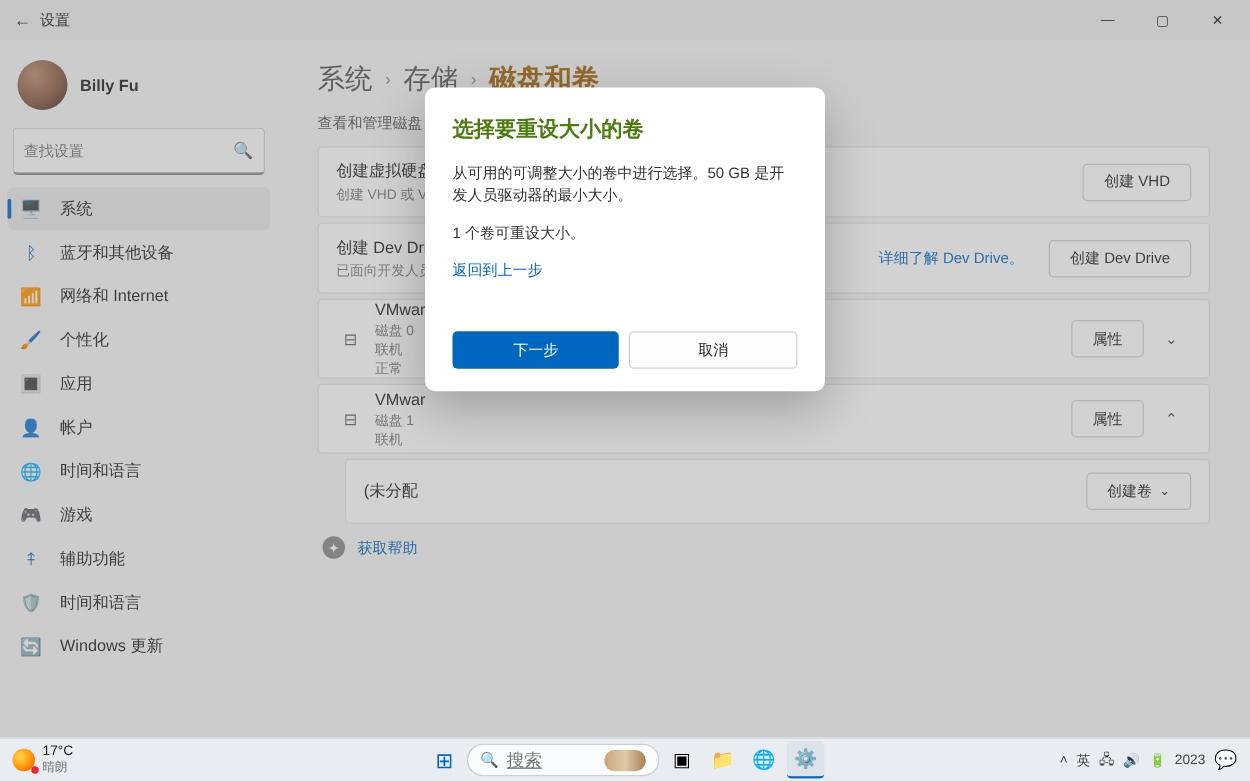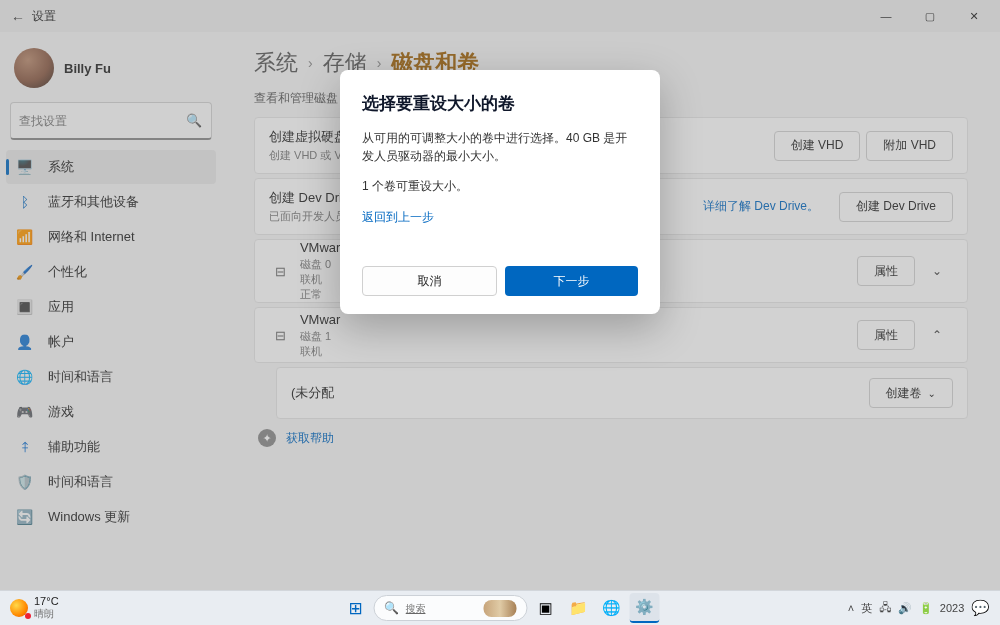--- a/index.html
+++ b/index.html
@@ -50,7 +50,7 @@
   
   .overlay { position: absolute; inset: 0; background: rgba(120,120,120,0.32); display: flex; align-items: flex-start; justify-content: center; padding-top: 70px; }
   .modal { width: 320px; background: #fff; border-radius: 8px; box-shadow: 0 14px 40px rgba(0,0,0,0.25); padding: 22px 22px 18px 22px; }
-  .modal h2 { font-size: 17px; font-weight: 600; color: #0f172a; margin-bottom: 14px; }
+  .modal h2 { font-size: 17px; font-weight: 600; color: #4d7c0f; margin-bottom: 14px; }
   .modal p { font-size: 12px; color: #333; line-height: 1.5; margin-bottom: 12px; }
   .volitem { background: #f5f5f5; border-radius: 4px; padding: 9px 12px 9px 14px; display: flex; align-items: center; position: relative; margin-bottom: 150px; }
   .volitem::before { content: ""; position: absolute; left: 4px; top: 10px; width: 3px; height: 26px; background: #0067c0; border-radius: 2px; }

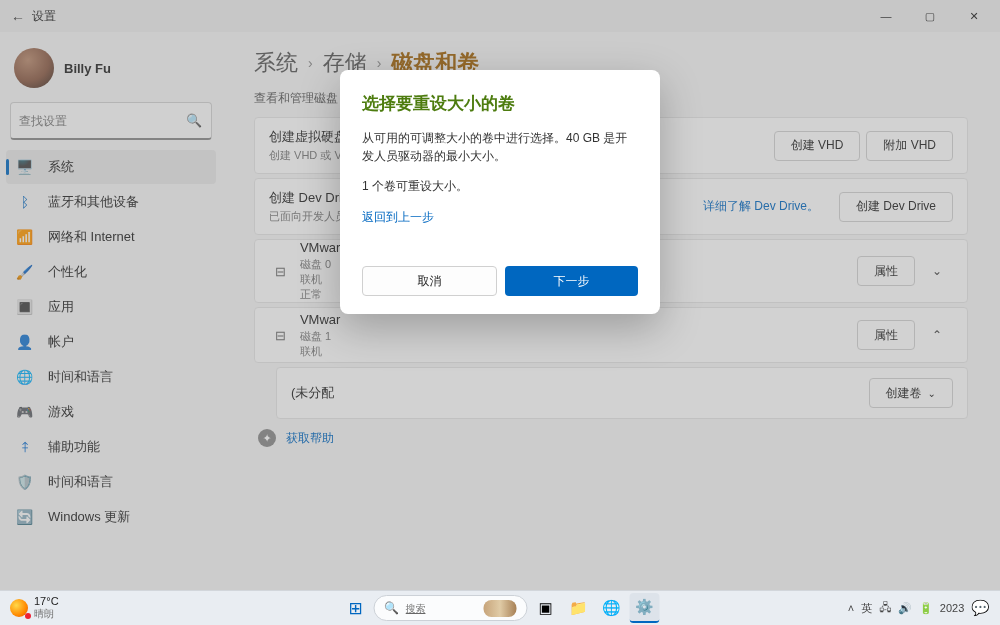--- a/index.html
+++ b/index.html
@@ -230,7 +230,7 @@
 <div class="overlay">
   <div class="modal">
     <h2>选择要重设大小的卷</h2>
-    <p>从可用的可调整大小的卷中进行选择。40 GB 是开发人员驱动器的最小大小。</p>
+    <p>从可用的可调整大小的卷中进行选择。50 GB 是开发人员驱动器的最小大小。</p>
     <p>1 个卷可重设大小。</p>
     <span class="backlink">返回到上一步</span>
     <div class="modalbtns">

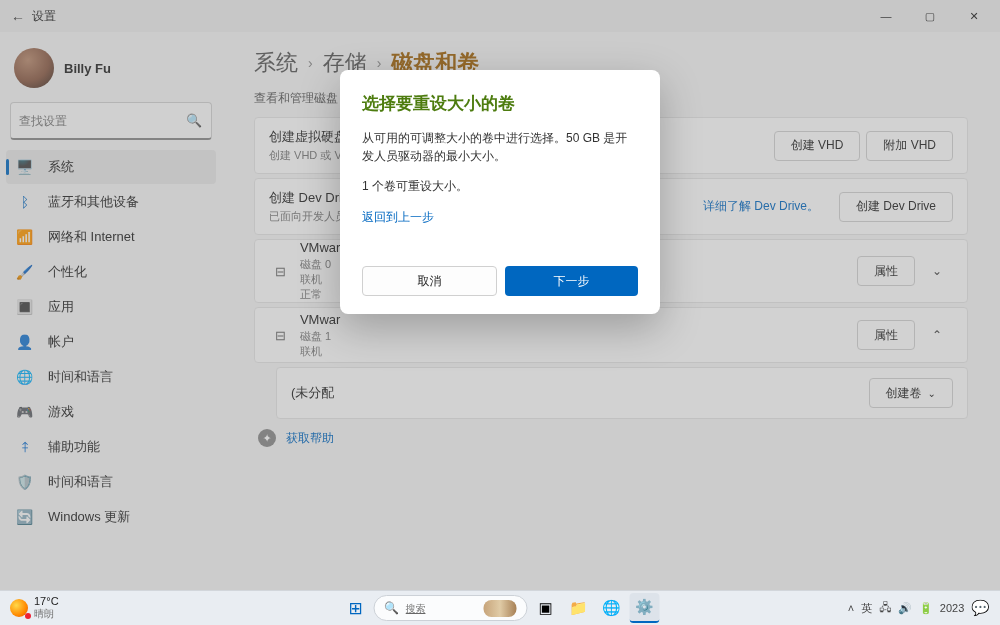--- a/index.html
+++ b/index.html
@@ -171,7 +171,6 @@
       </div>
       <div class="right">
         <div class="btn">创建 VHD</div>
-        <div class="btn">附加 VHD</div>
       </div>
     </div>
 

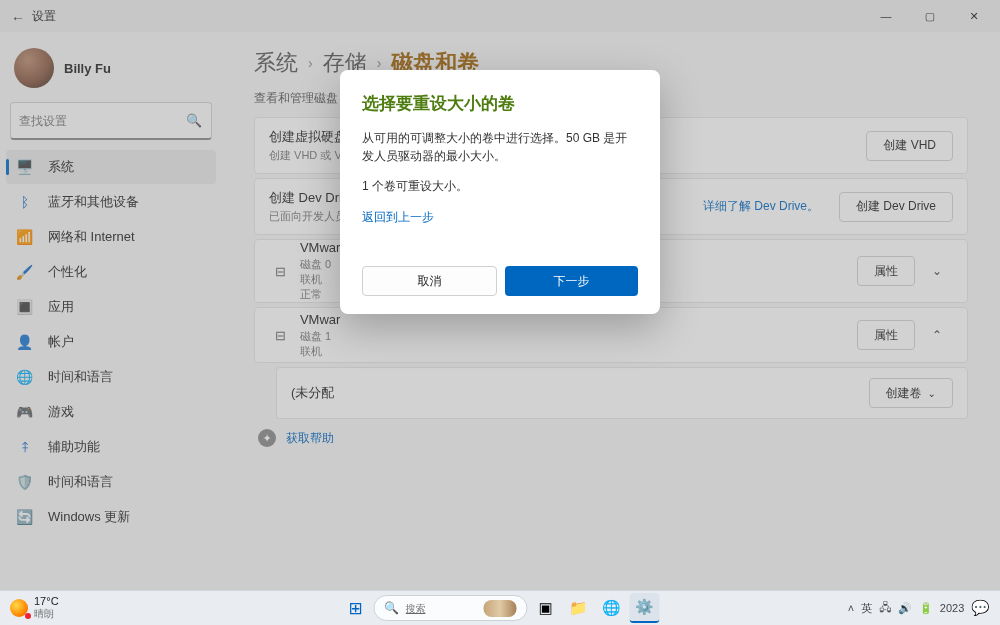--- a/index.html
+++ b/index.html
@@ -233,8 +233,8 @@
     <p>1 个卷可重设大小。</p>
     <span class="backlink">返回到上一步</span>
     <div class="modalbtns">
+      <div class="mbtn primary">下一步</div>
       <div class="mbtn secondary">取消</div>
-      <div class="mbtn primary">下一步</div>
     </div>
   </div>
 </div>

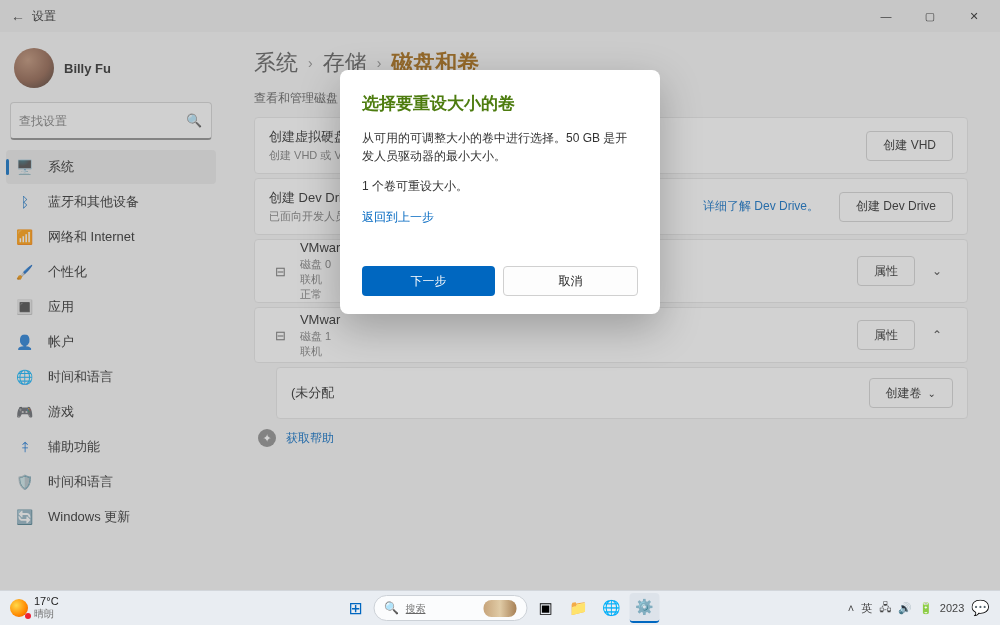--- a/index.html
+++ b/index.html
@@ -75,7 +75,7 @@
   .tbicon.active { background: #dde3ea; border-bottom: 2px solid #0067c0; }
   .start { font-size: 17px; }
   .tbsearch { display: flex; align-items: center; height: 26px; width: 154px; background: #fbfcfd; border: 1px solid #ccd1d7; border-radius: 13px; padding: 0 10px; gap: 6px; }
-  .tbsearch input { border: none; background: transparent; font-size: 10px; color: #666; outline: none; width: 72px; text-decoration: underline; }
+  .tbsearch input { border: none; background: transparent; font-size: 14px; color: #666; outline: none; width: 72px; text-decoration: underline; }
   .tbsearch .art { width: 38px; height: 17px; border-radius: 8px; background: linear-gradient(90deg,#c7a47a,#e0cba6,#a78055); }
   .tray { margin-left: auto; display: flex; align-items: center; gap: 7px; color: #444; }
   .tray span { font-size: 11px; cursor: pointer; }

